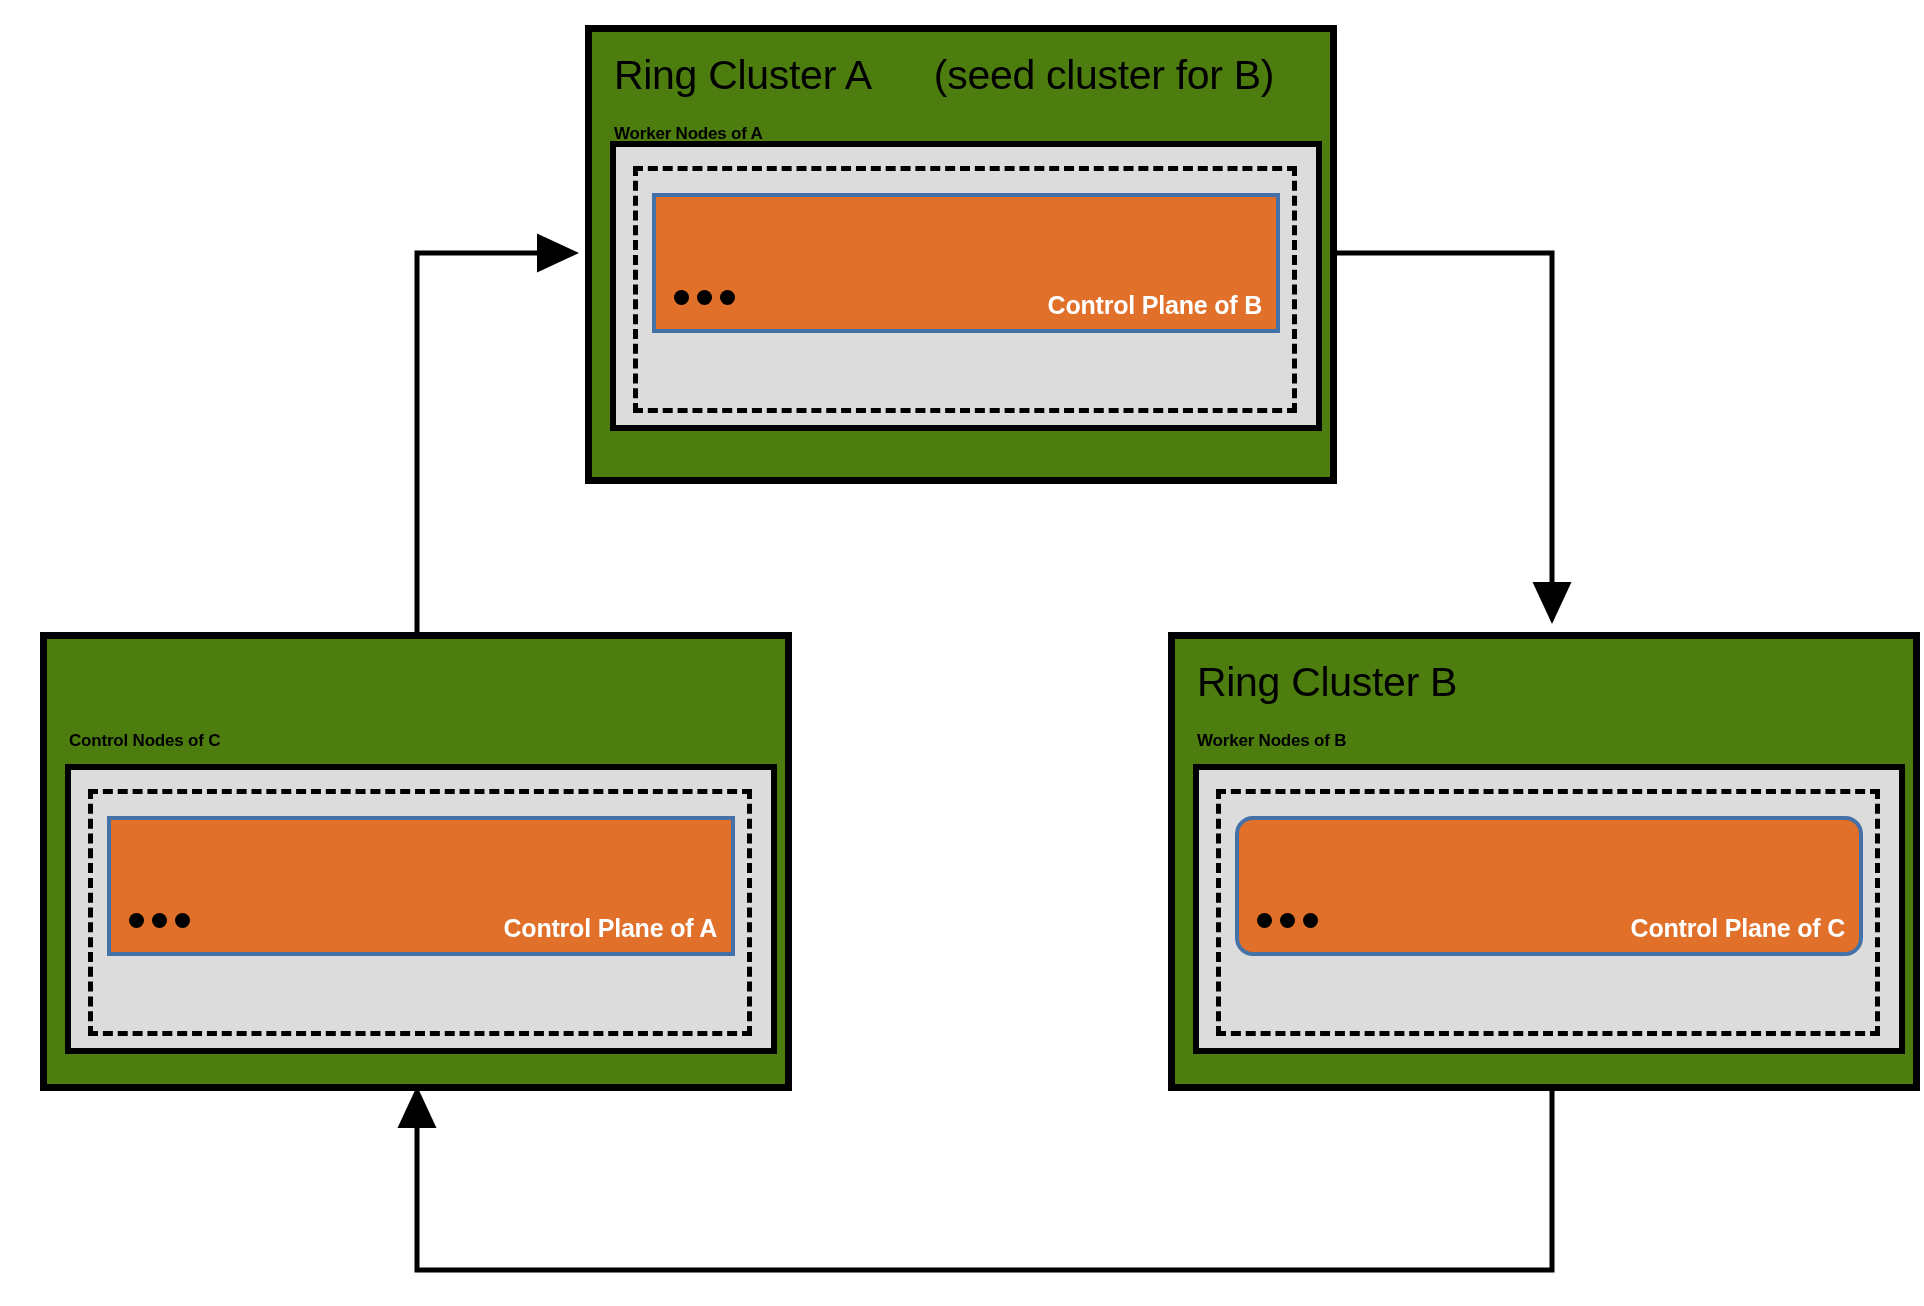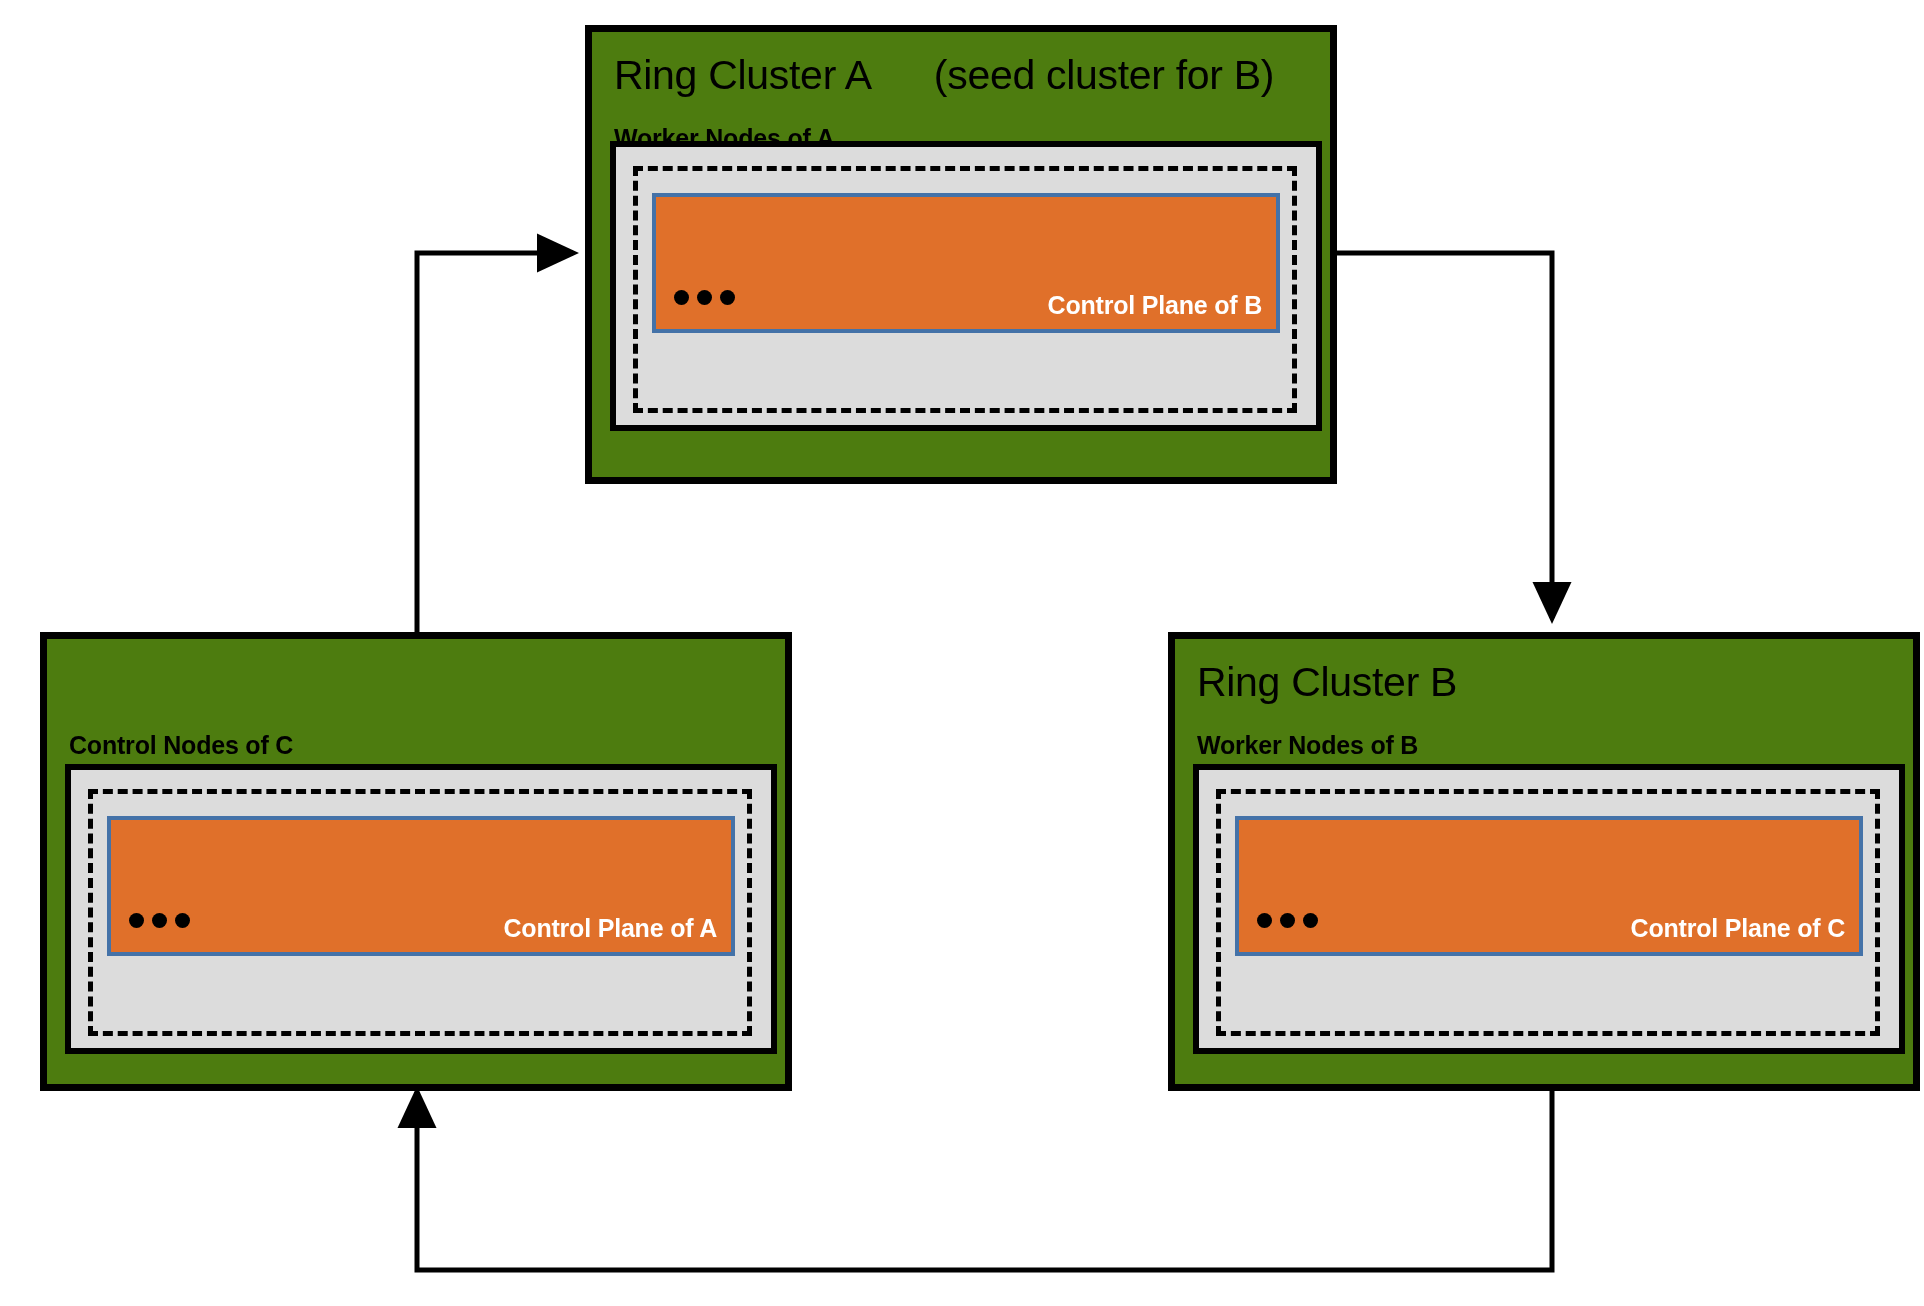--- a/index.html
+++ b/index.html
@@ -52,7 +52,7 @@
     position: absolute;
     white-space: nowrap;
     color: #000000;
-    font-size: 25px;
+    font-size: 17px;
     font-weight: bold;
     letter-spacing: -0.2px;
   }

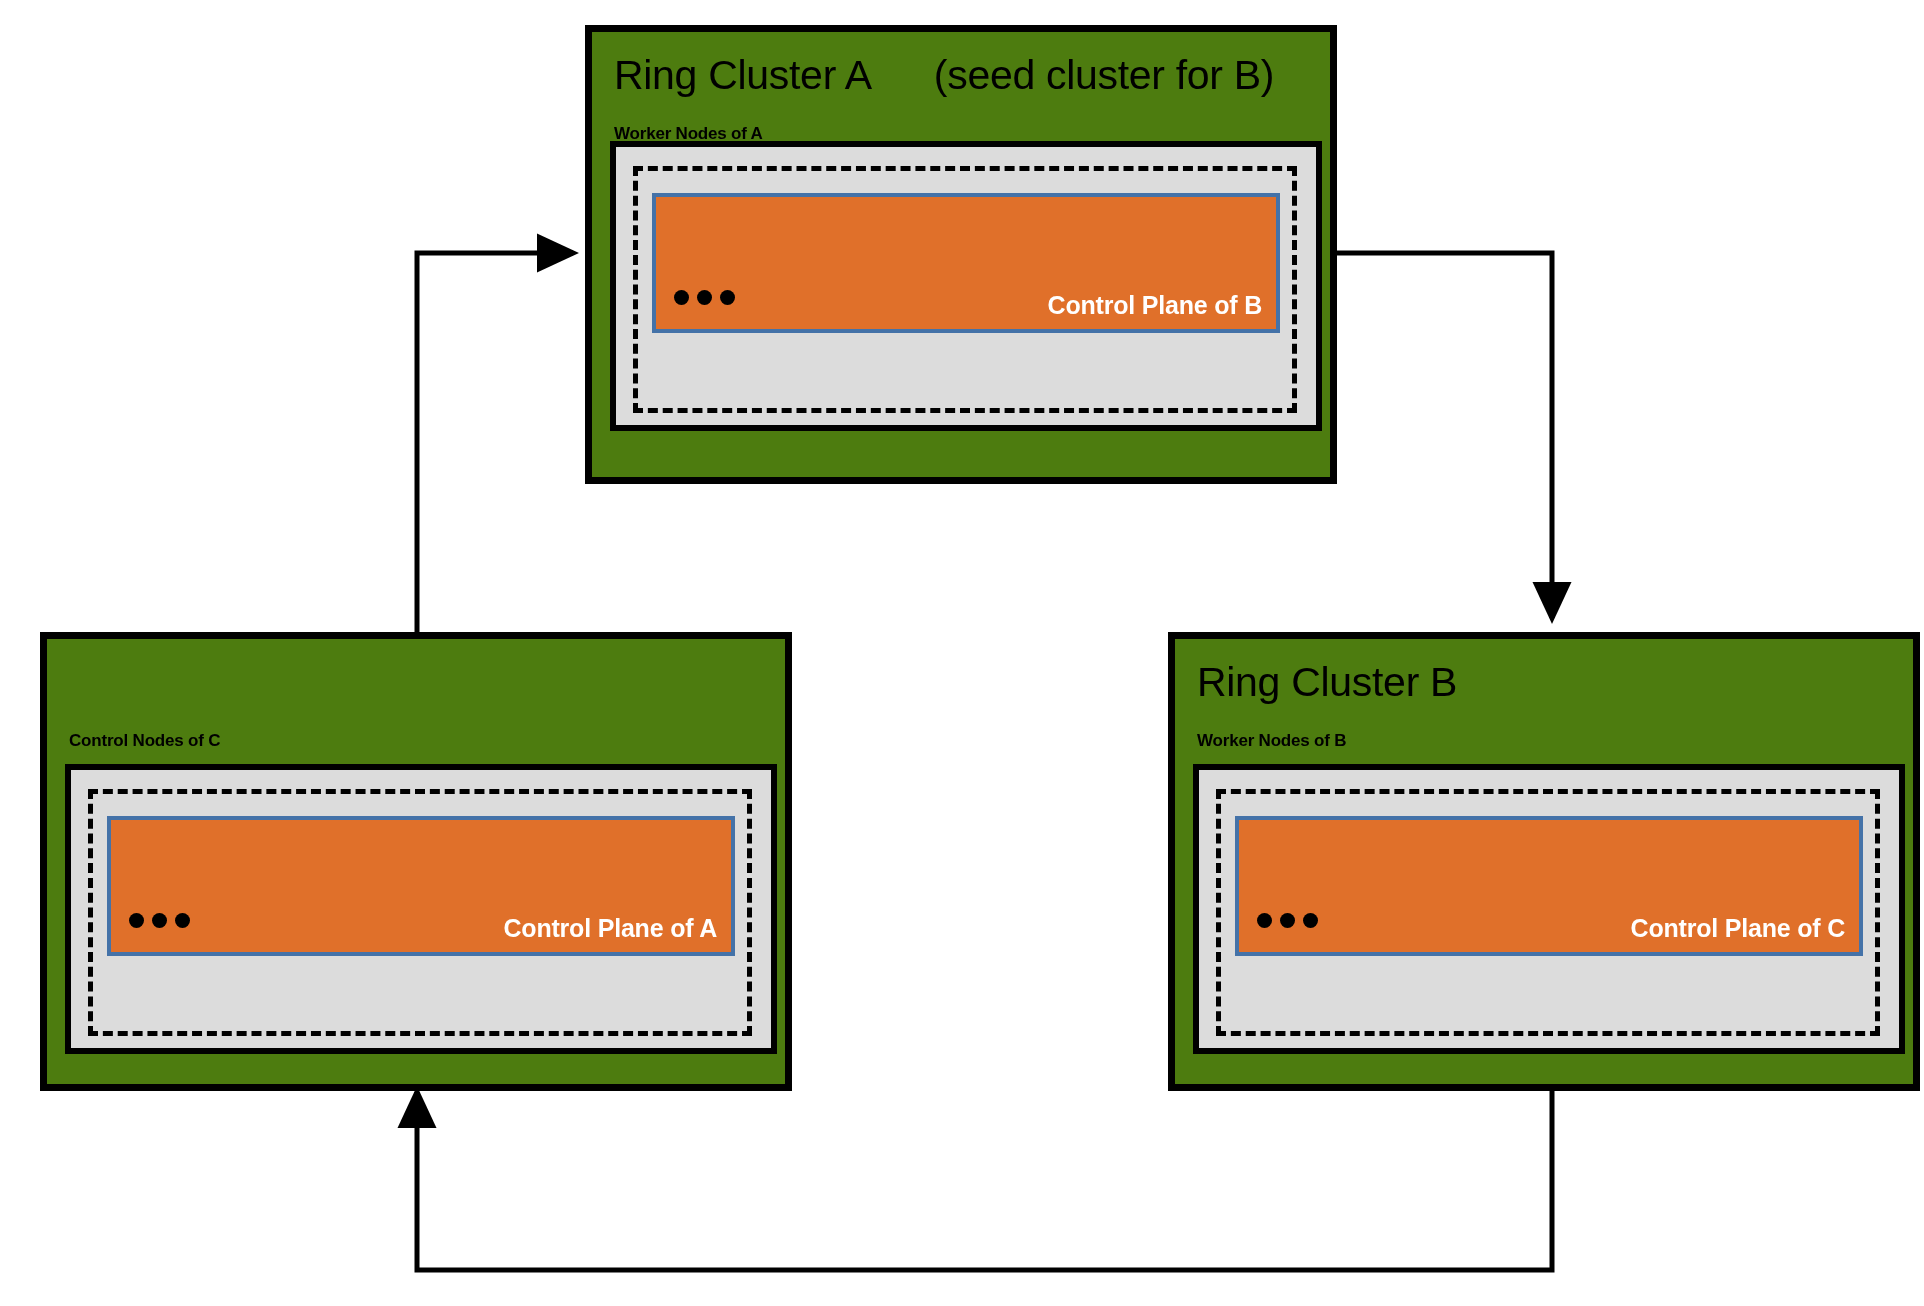--- a/index.html
+++ b/index.html
@@ -175,7 +175,7 @@
 
       <div class="node-dashed" style="left:17px; top:19px; width:664px; height:247px;"></div>
 
-      <div class="control-plane" style="left:36px; top:46px; width:628px; height:140px;">
+      <div class="control-plane" style="left:36px; top:46px; width:628px; height:140px;border-radius:18px;">
         <div class="ellipsis" style="left:18px; bottom:24px;">
           <span></span>
             <span></span>

